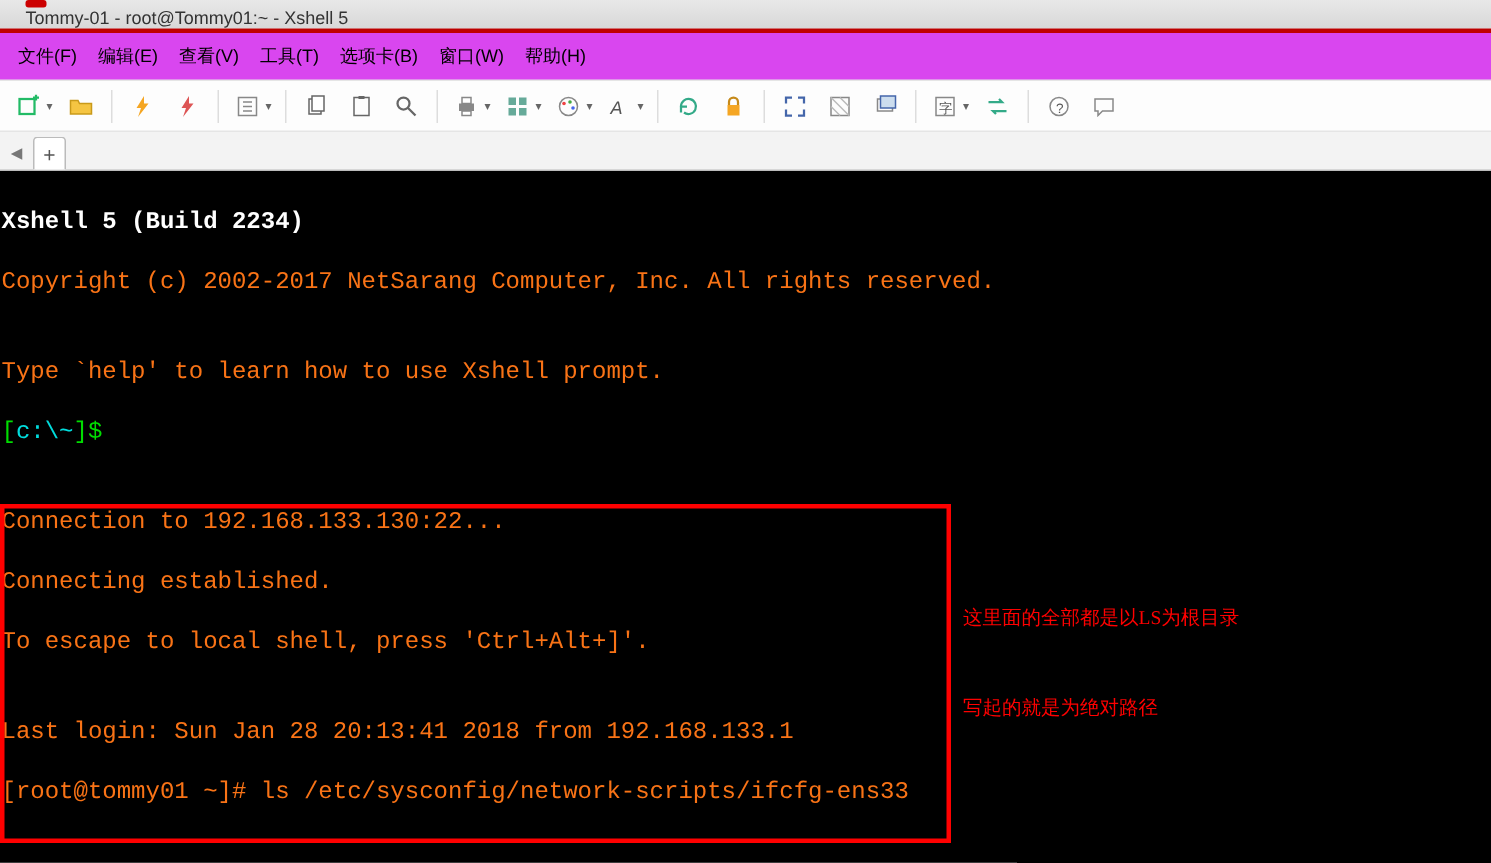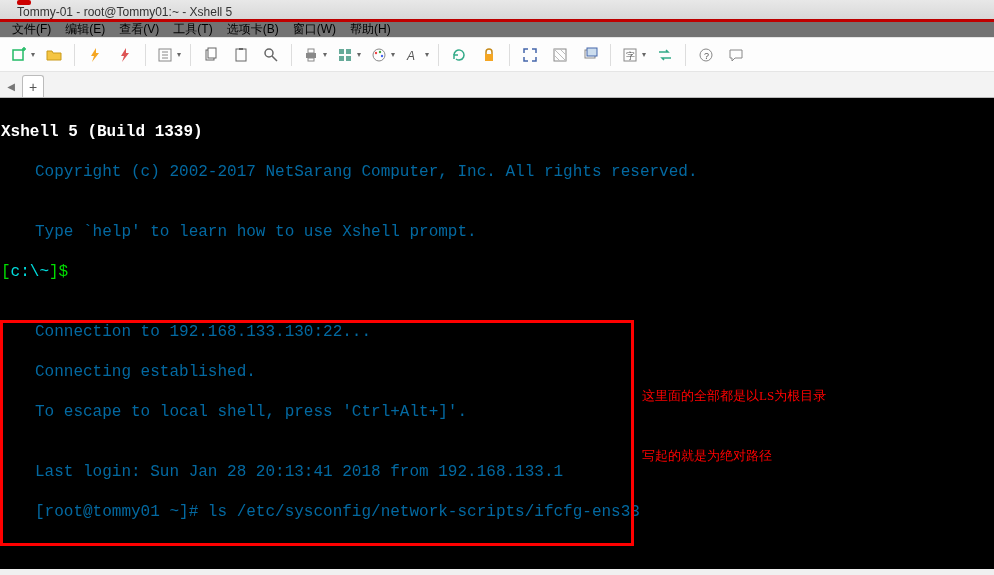--- a/index.html
+++ b/index.html
@@ -24,8 +24,8 @@
   .titlebar .app-icon { width: 14px; height: 14px; margin-right: 4px; background: #c00; border-radius: 2px; }
   .red-line { height: 2px; background: #c00000; }
   .menubar {
-    height: 16px;
-    background: #737373;
+    height: 32px;
+    background: #d946ef;
     border-bottom: 1px solid #e5e5e5;
     display: flex;
     align-items: center;

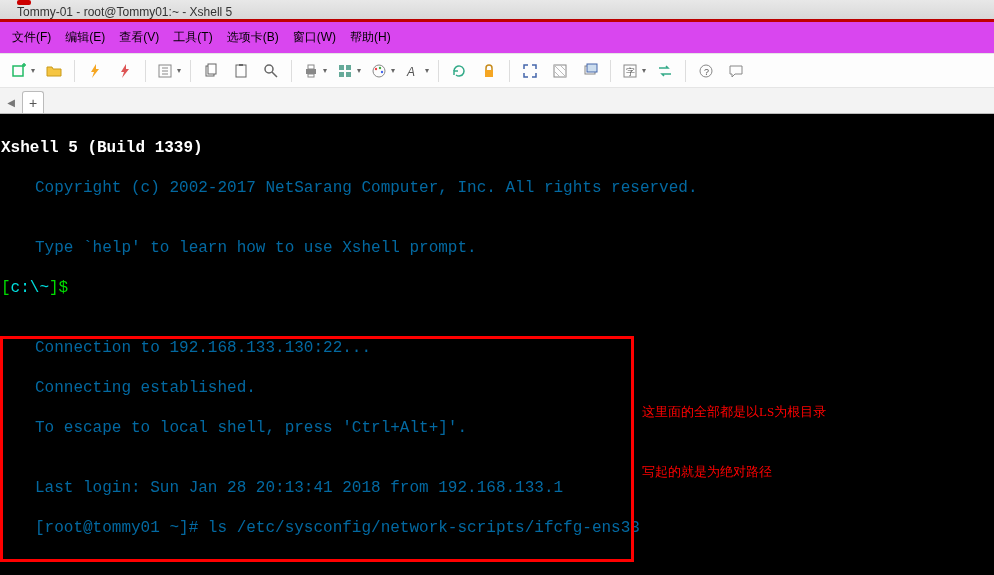--- a/index.html
+++ b/index.html
@@ -294,7 +294,7 @@
 </div>
 
 <div class="terminal">
-<div class="line bold-white">Xshell 5 (Build 1339)</div>
+<div class="line bold-white">Xshell 5 (Build 2234)</div>
 <div class="line white">Copyright (c) 2002-2017 NetSarang Computer, Inc. All rights reserved.</div>
 <div class="line"></div>
 <div class="line white">Type `help' to learn how to use Xshell prompt.</div>

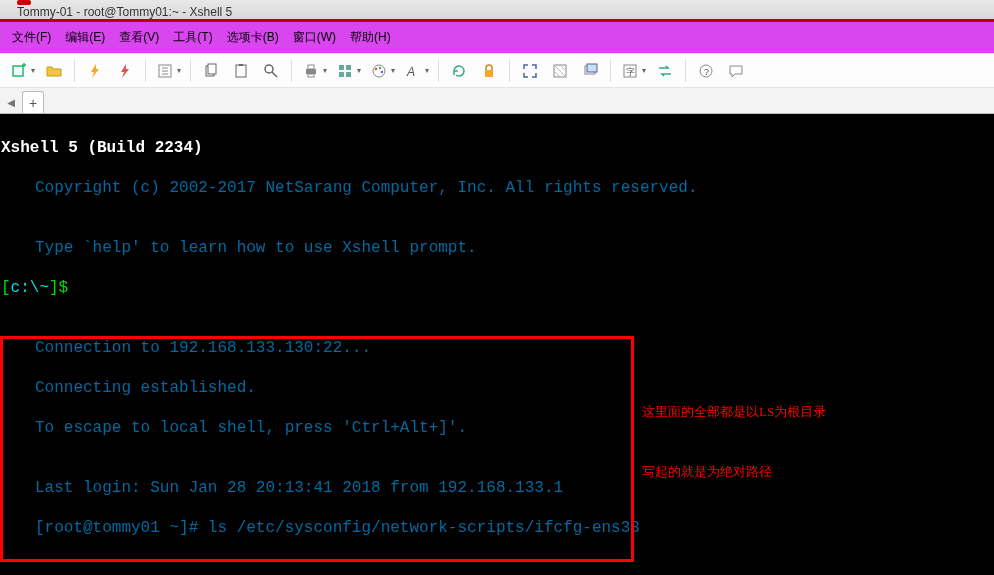--- a/index.html
+++ b/index.html
@@ -115,7 +115,7 @@
     position: relative;
   }
   .terminal .line { padding-left: 1px; }
-  .white { color: #0369a1; margin-left: 34px; }
+  .white { color: #f97316; }
   .bold-white { color: #fff; font-weight: bold; }
   .cyan { color: #00dddd; }
   .green-prompt { color: #00dd00; }

